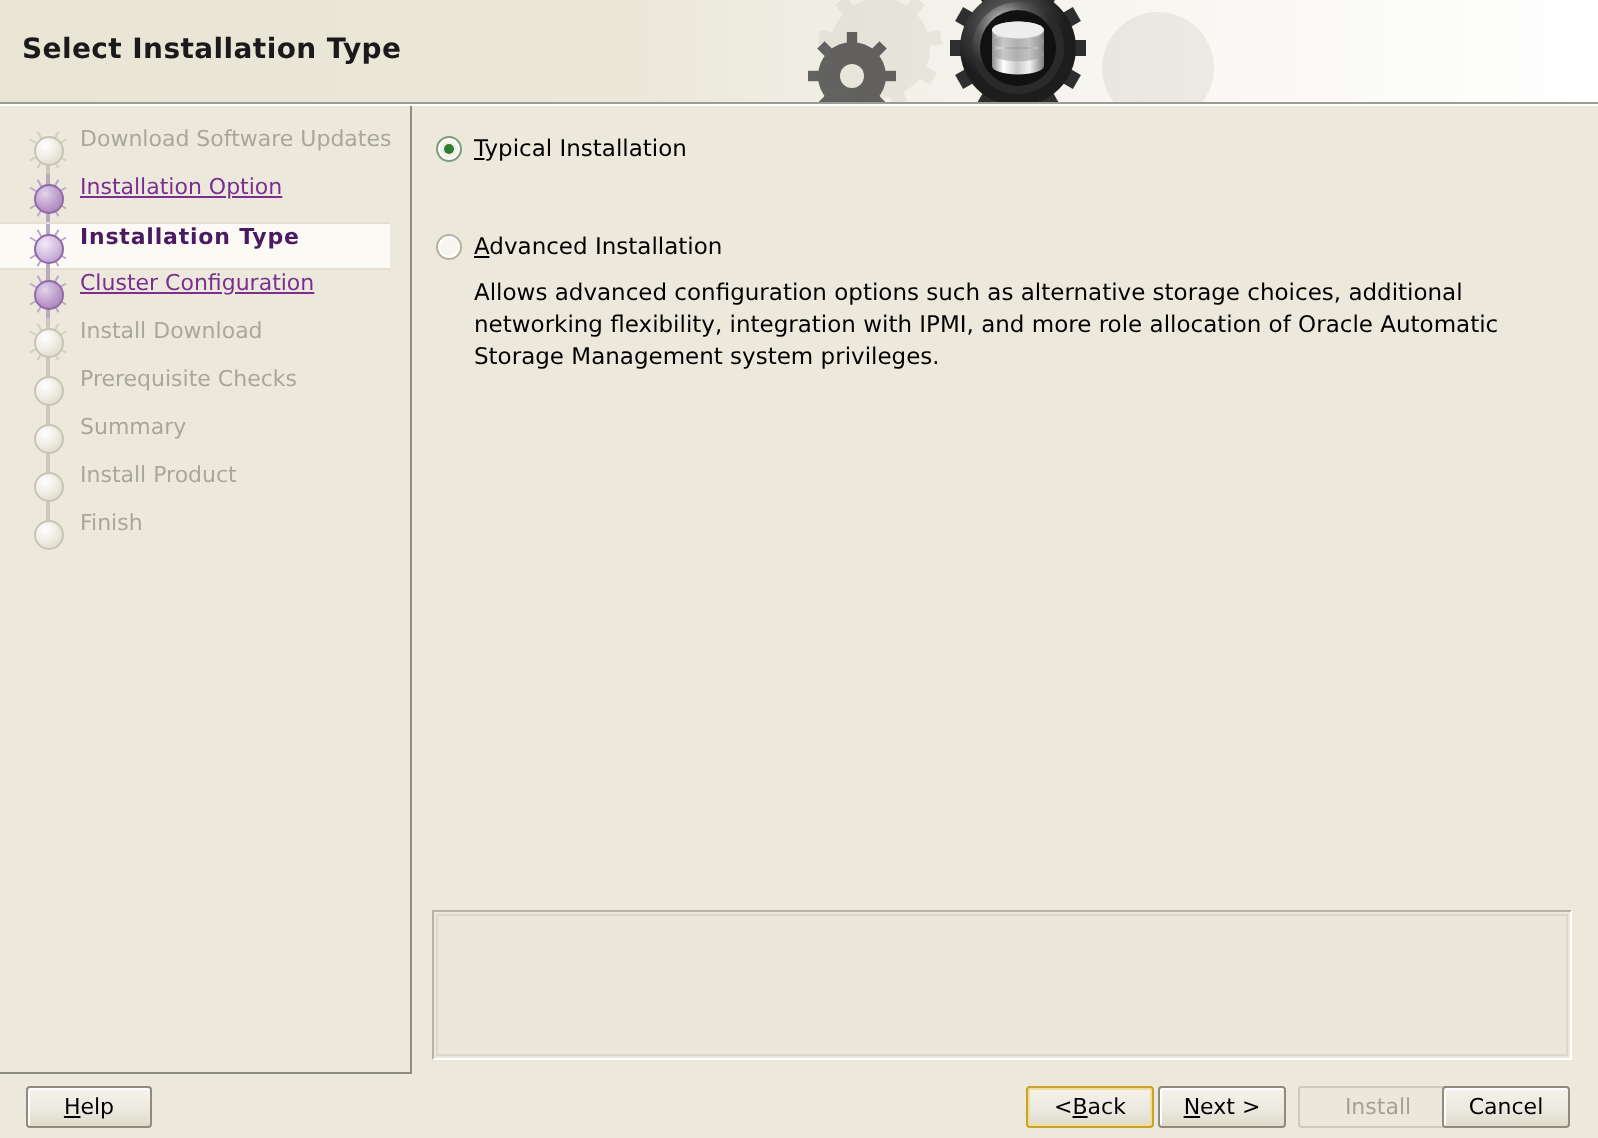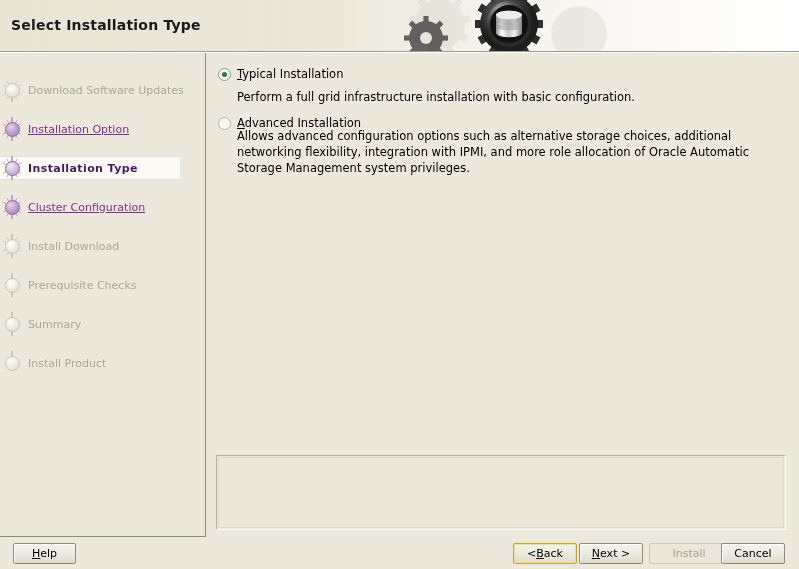--- a/index.html
+++ b/index.html
@@ -135,9 +135,9 @@
     position: relative;
     height: 24px;
     display: flex;
-    align-items: center;
+    align-items: flex-start;
+    padding-left: 12px;
     box-sizing: border-box;
-    margin-top: 15px;
   }
   .step.current {
     background: #fbfaf4;

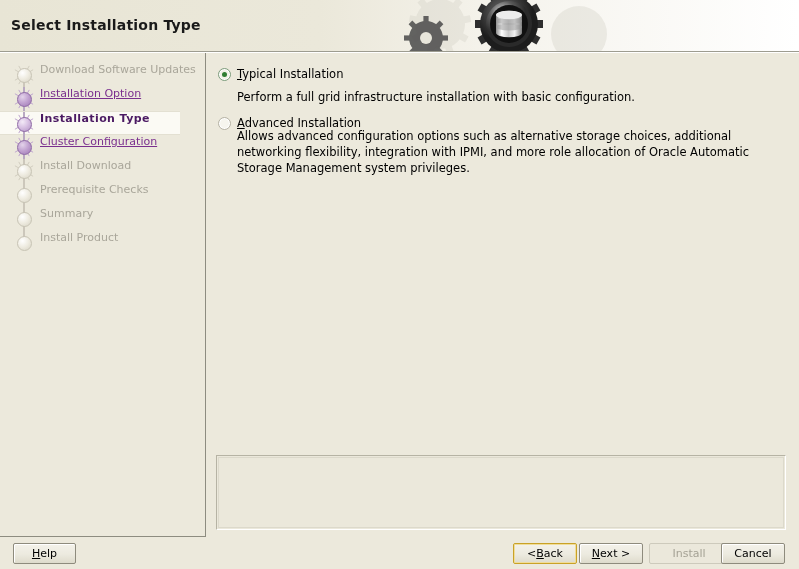--- a/index.html
+++ b/index.html
@@ -527,7 +527,6 @@
       <span class="radio on"></span>
       <span class="radio-label"><span class="mn">T</span><span>ypical Installation</span></span>
     </div>
-    <div class="desc" style="left:31px; top:36px; width:545px;">Perform a full grid infrastructure installation with basic configuration.</div>
 
     <div class="radio-row" style="left:12px; top:64px;">
       <span class="radio off"></span>

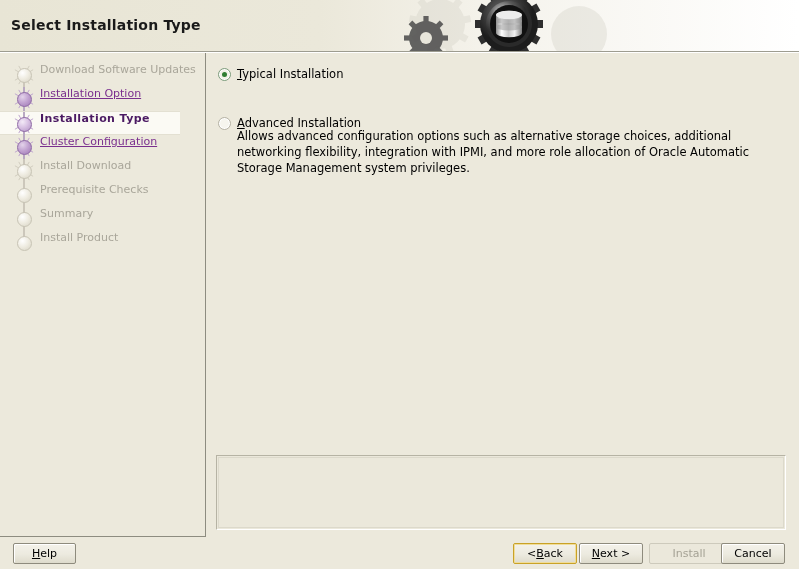--- a/index.html
+++ b/index.html
@@ -141,7 +141,7 @@
   }
   .step.current {
     background: #fbfaf4;
-    width: 180px;
+    width: 195px;
     border-top: 1px solid #e3e0d2;
     border-bottom: 1px solid #e3e0d2;
   }

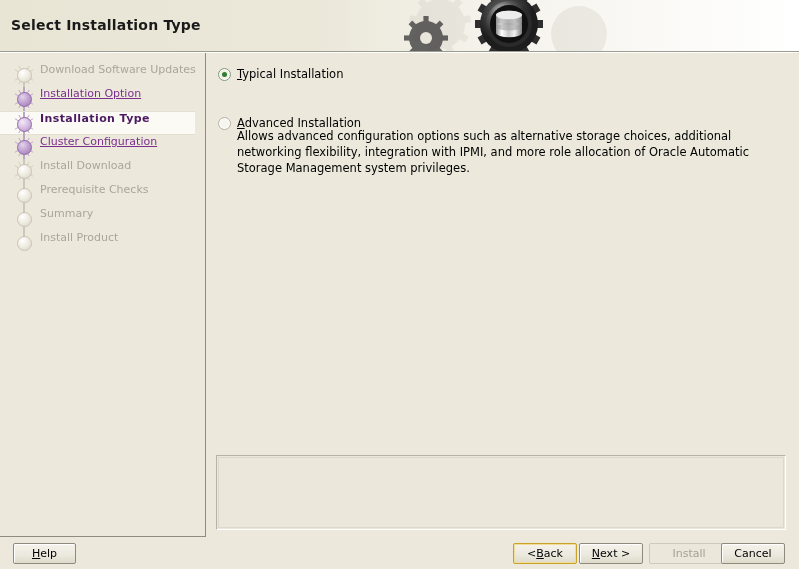--- a/index.html
+++ b/index.html
@@ -532,7 +532,7 @@
       <span class="radio off"></span>
       <span class="radio-label"><span class="mn">A</span><span>dvanced Installation</span></span>
     </div>
-    <div class="desc" style="left:31px; top:75px; width:538px;">Allows advanced configuration options such as alternative storage choices, additional networking flexibility, integration with IPMI, and more role allocation of Oracle Automatic Storage Management system privileges.</div>
+    <div class="desc" style="left:31px; top:85px; width:538px;">Allows advanced configuration options such as alternative storage choices, additional networking flexibility, integration with IPMI, and more role allocation of Oracle Automatic Storage Management system privileges.</div>
 
     <div class="msg-panel">
       <div class="msg-inner">

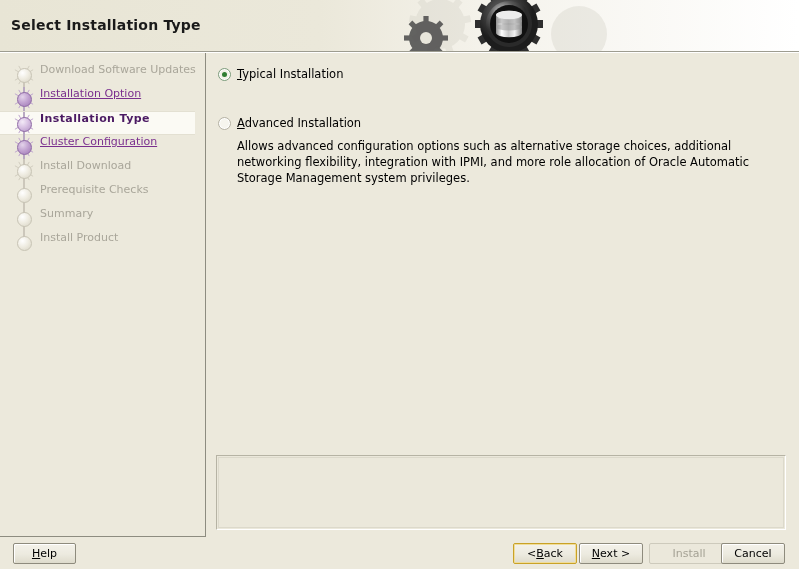--- a/index.html
+++ b/index.html
@@ -516,6 +516,13 @@
           </div>
           <span class="step-label todo">Install Product</span>
         </div>
+        <div class="step">
+          <div class="step-node">
+            <div class="node-line pale" style="height: 12px;"></div>
+            <div class="node-ball todo"></div>
+          </div>
+          <span class="step-label todo">Finish</span>
+        </div>
       </div>
   </div>
   <div class="sidebar-divider"></div>

